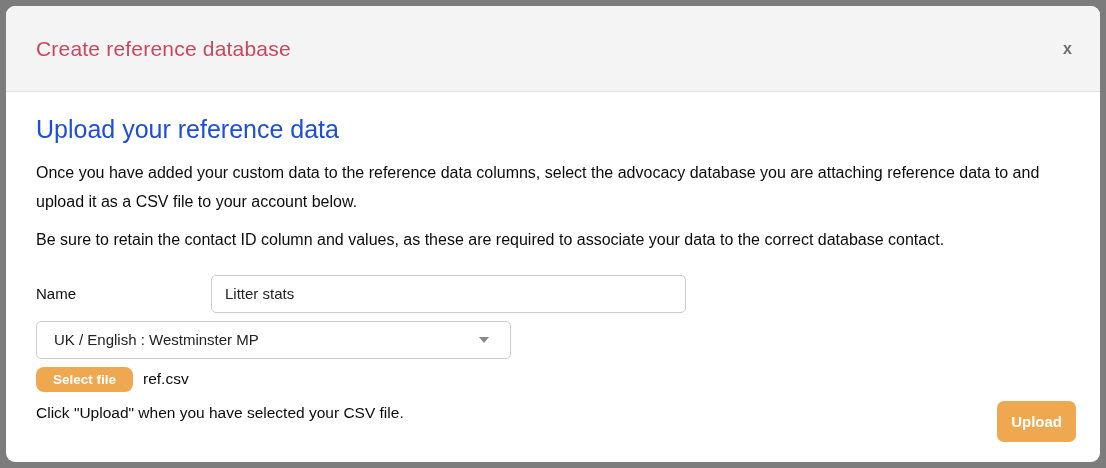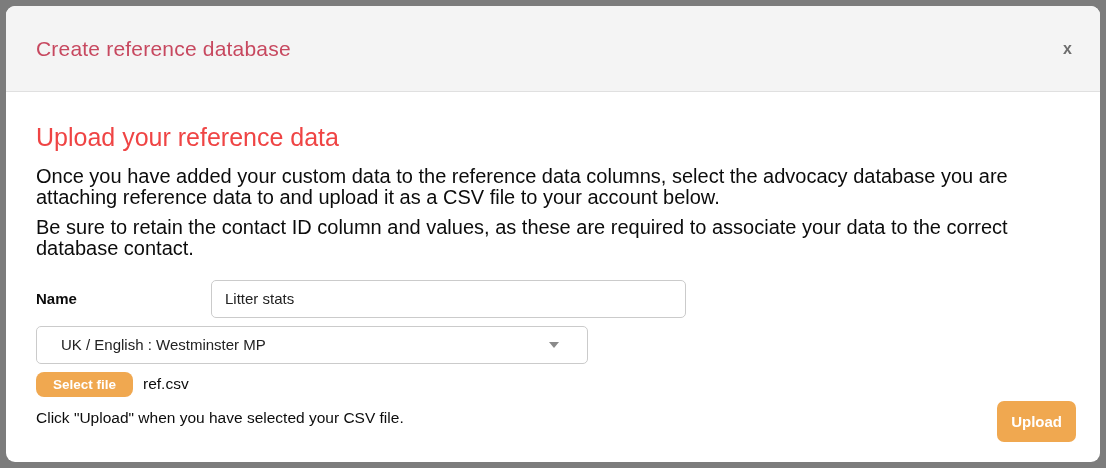--- a/index.html
+++ b/index.html
@@ -56,11 +56,10 @@
     position: relative;
   }
   .section-heading {
-    color: #ef4444;
+    color: #1d4ed8;
     font-size: 25px;
     font-weight: 400;
     line-height: 1.1;
-    margin-top: 8px;
   }
   .para {
     font-size: 20px;

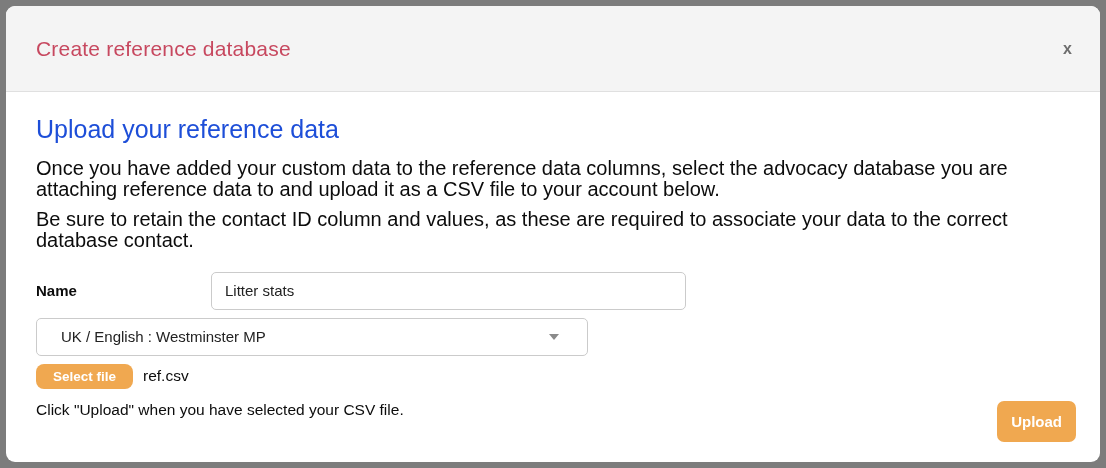--- a/index.html
+++ b/index.html
@@ -62,8 +62,8 @@
     line-height: 1.1;
   }
   .para {
-    font-size: 20px;
-    line-height: 21px;
+    font-size: 16px;
+    line-height: 29px;
     margin-top: 14px;
     color: #0c0c0c;
   }

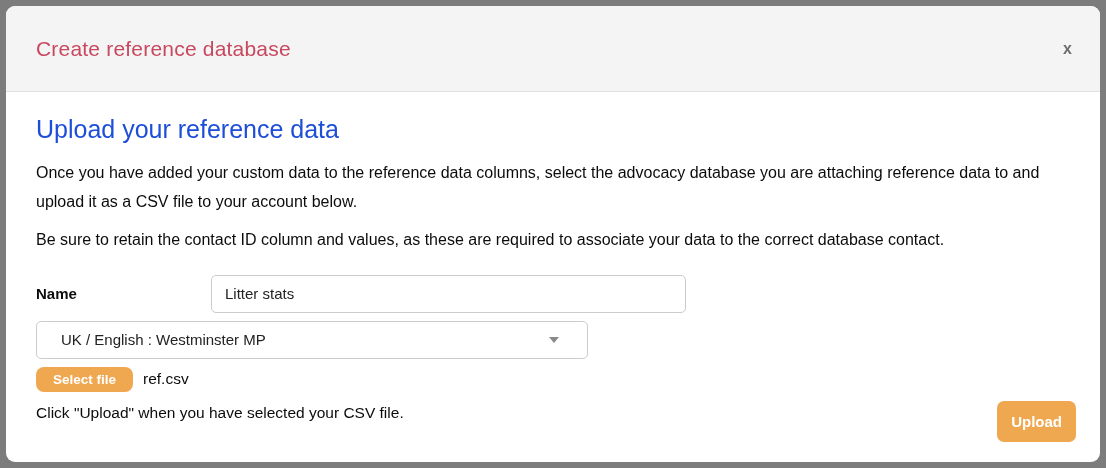--- a/index.html
+++ b/index.html
@@ -77,7 +77,7 @@
   .form-label {
     width: 175px;
     font-size: 15px;
-    font-weight: 700;
+    font-weight: 400;
     color: #0c0c0c;
     flex: 0 0 auto;
   }

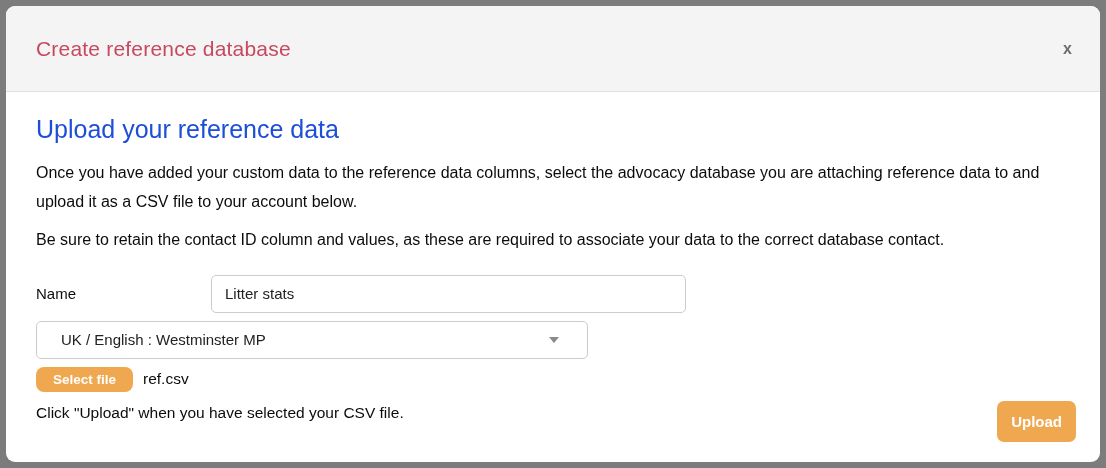--- a/index.html
+++ b/index.html
@@ -94,7 +94,7 @@
     background: #fff;
   }
   .select-box {
-    width: 552px;
+    width: 475px;
     height: 38px;
     border: 1px solid #cbcbcb;
     border-radius: 5px;
@@ -102,7 +102,7 @@
     display: flex;
     align-items: center;
     justify-content: space-between;
-    padding: 0 24px;
+    padding: 0 17px;
     font-size: 15px;
     color: #222;
     cursor: pointer;

